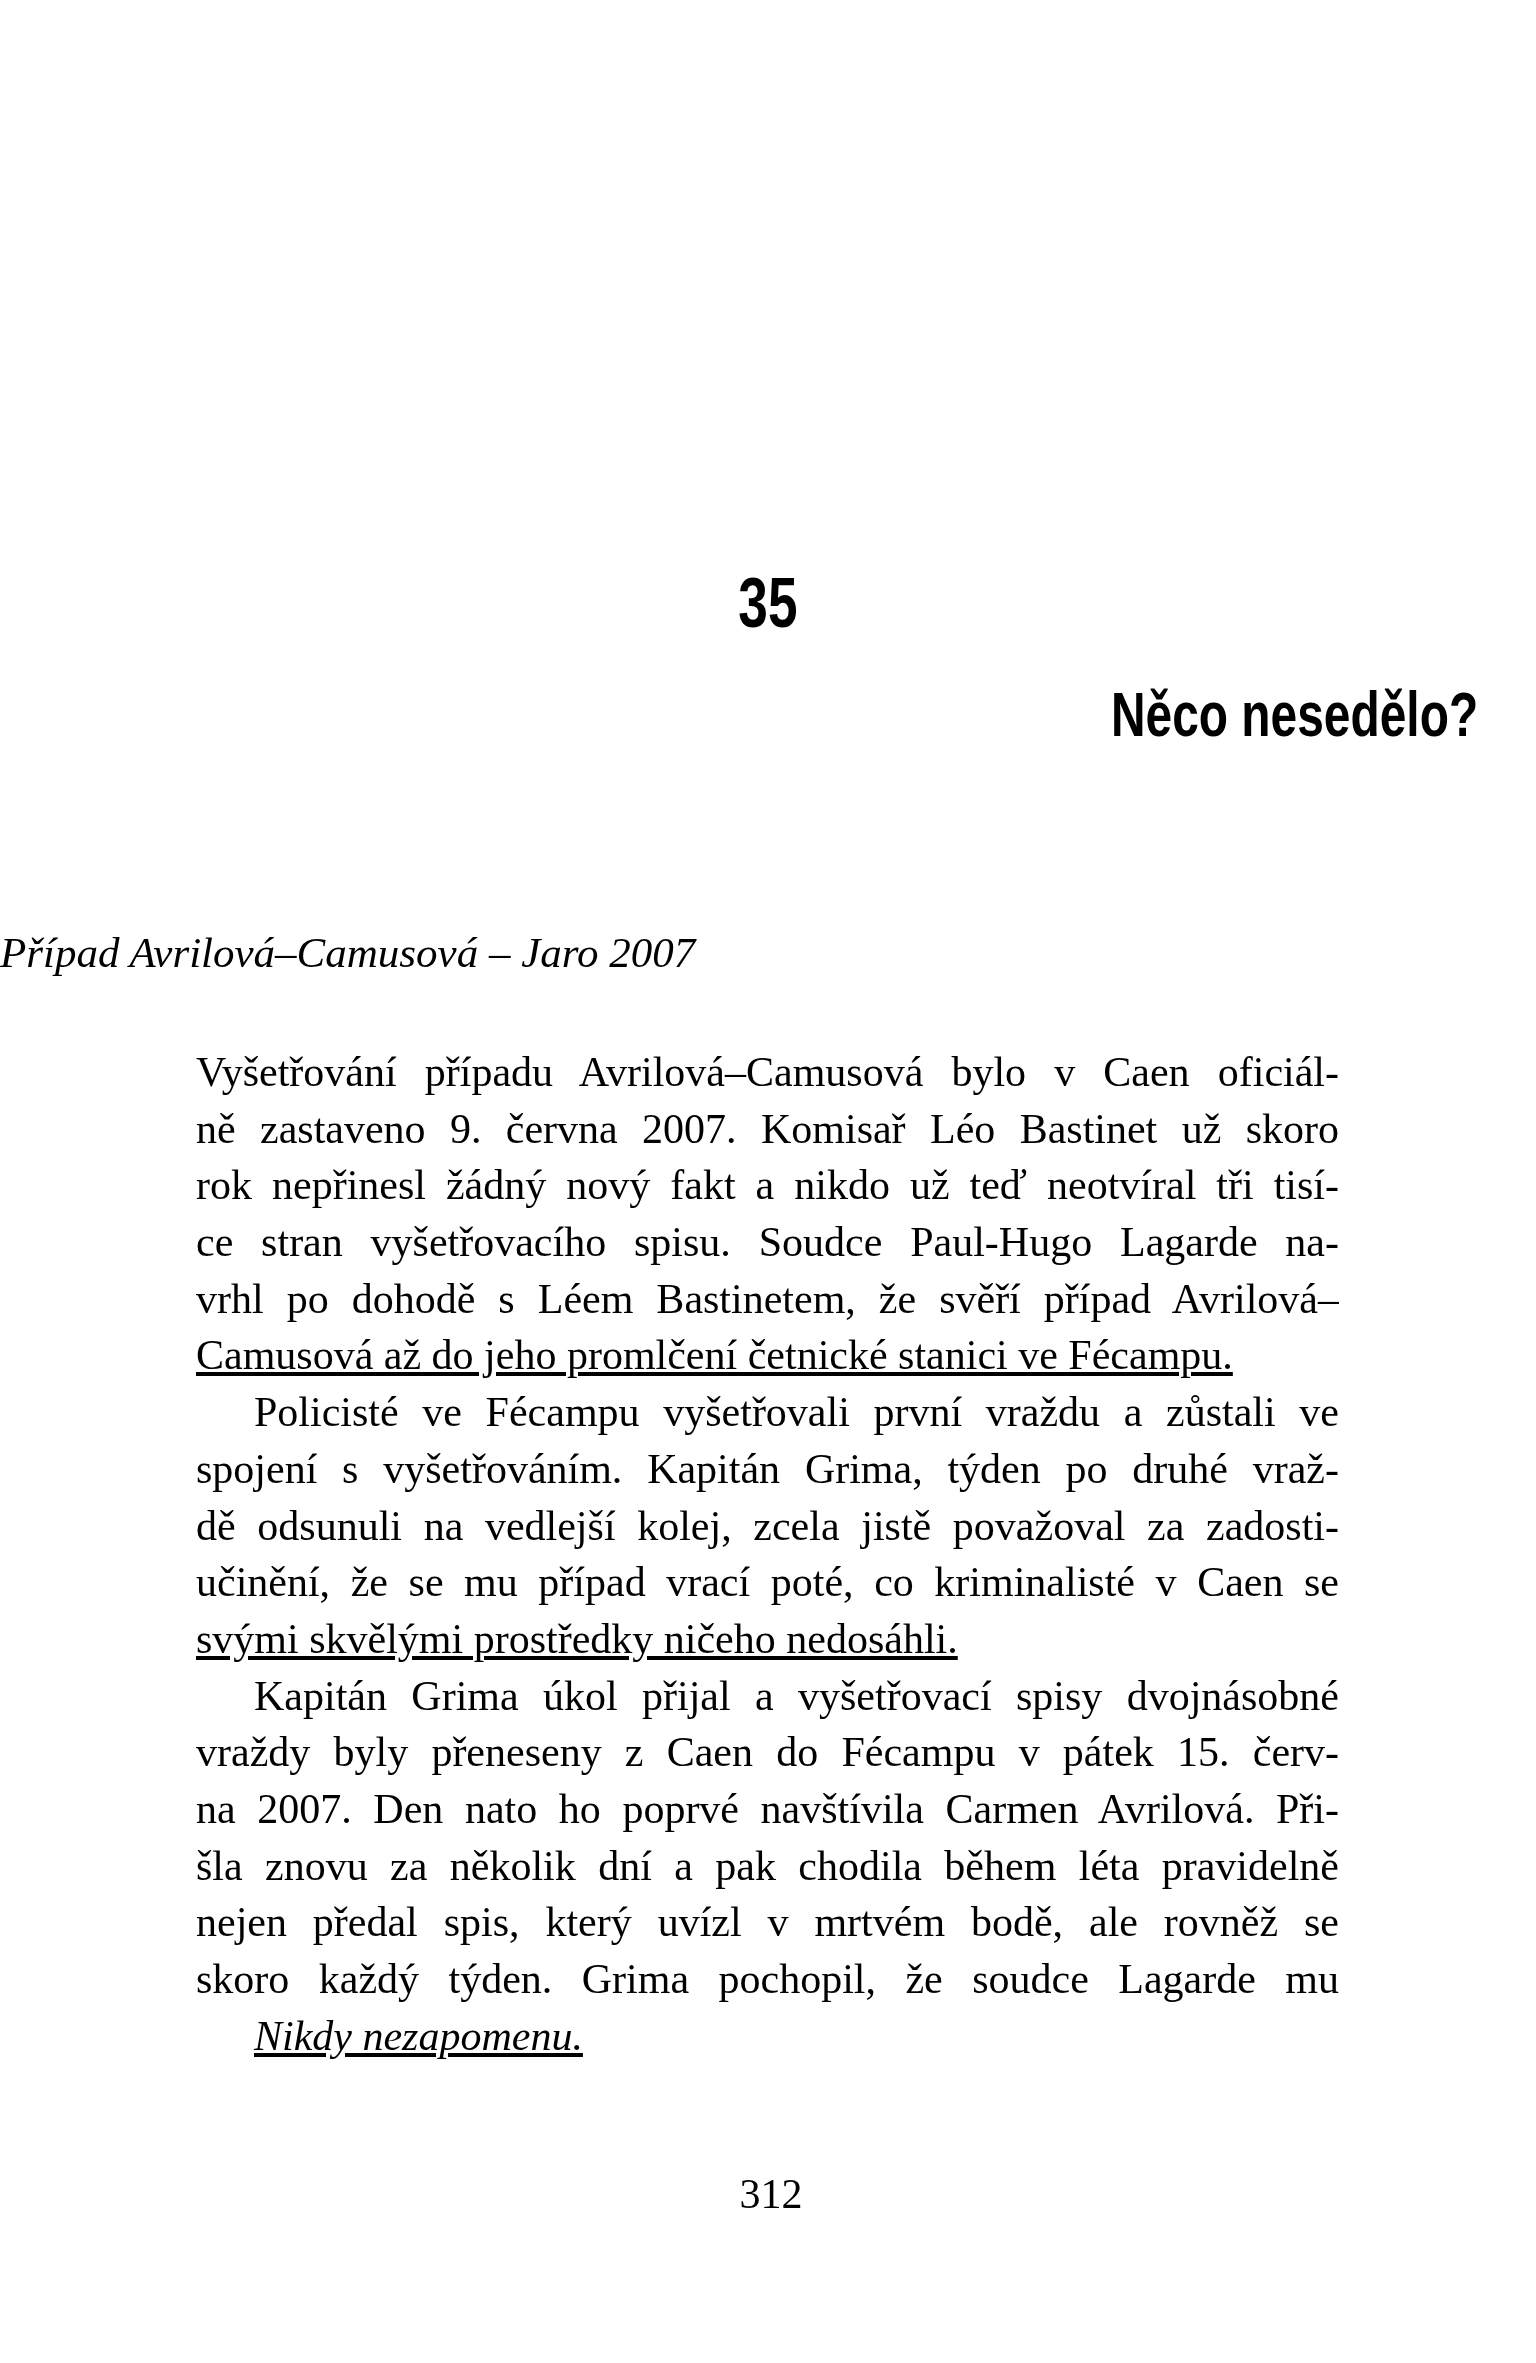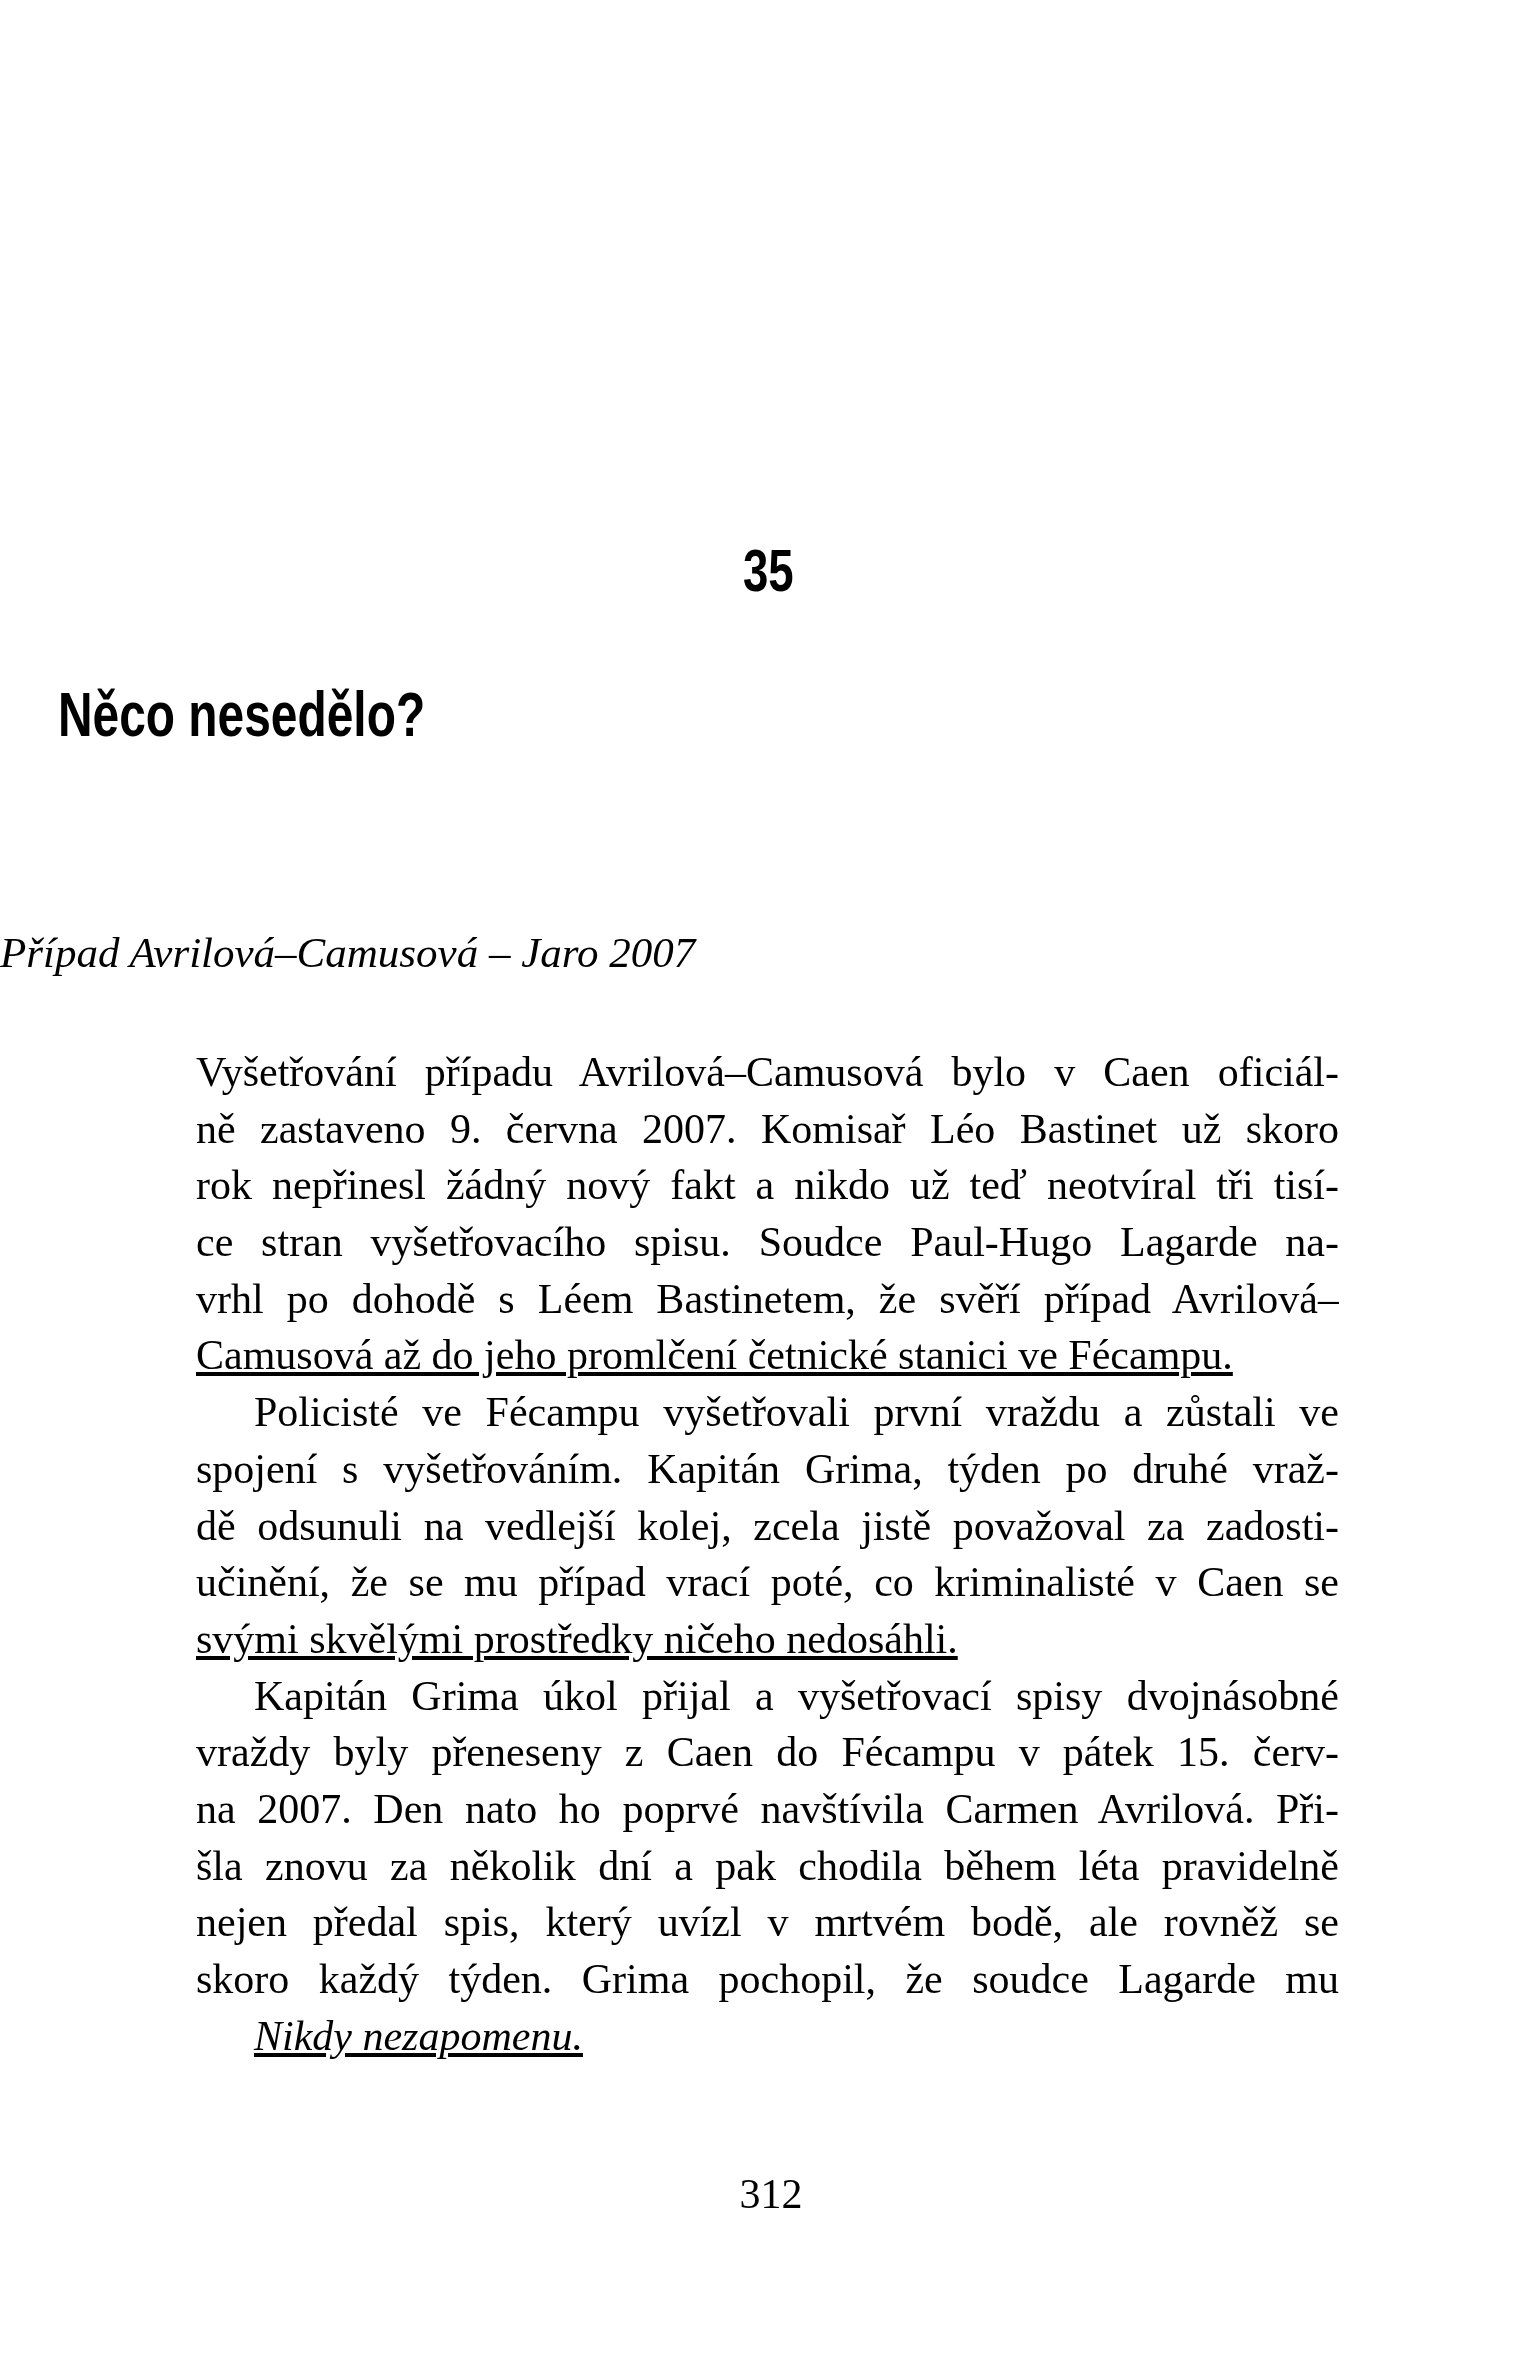--- a/index.html
+++ b/index.html
@@ -14,13 +14,13 @@
   }
   .chapter-number {
     position: absolute;
-    top: 535px;
+    top: 567px;
     left: 0;
     width: 1536px;
     text-align: center;
     font-family: "Liberation Sans", sans-serif;
     font-weight: 700;
-    font-size: 60px;
+    font-size: 70px;
     line-height: 72px;
     letter-spacing: 0px;
   }

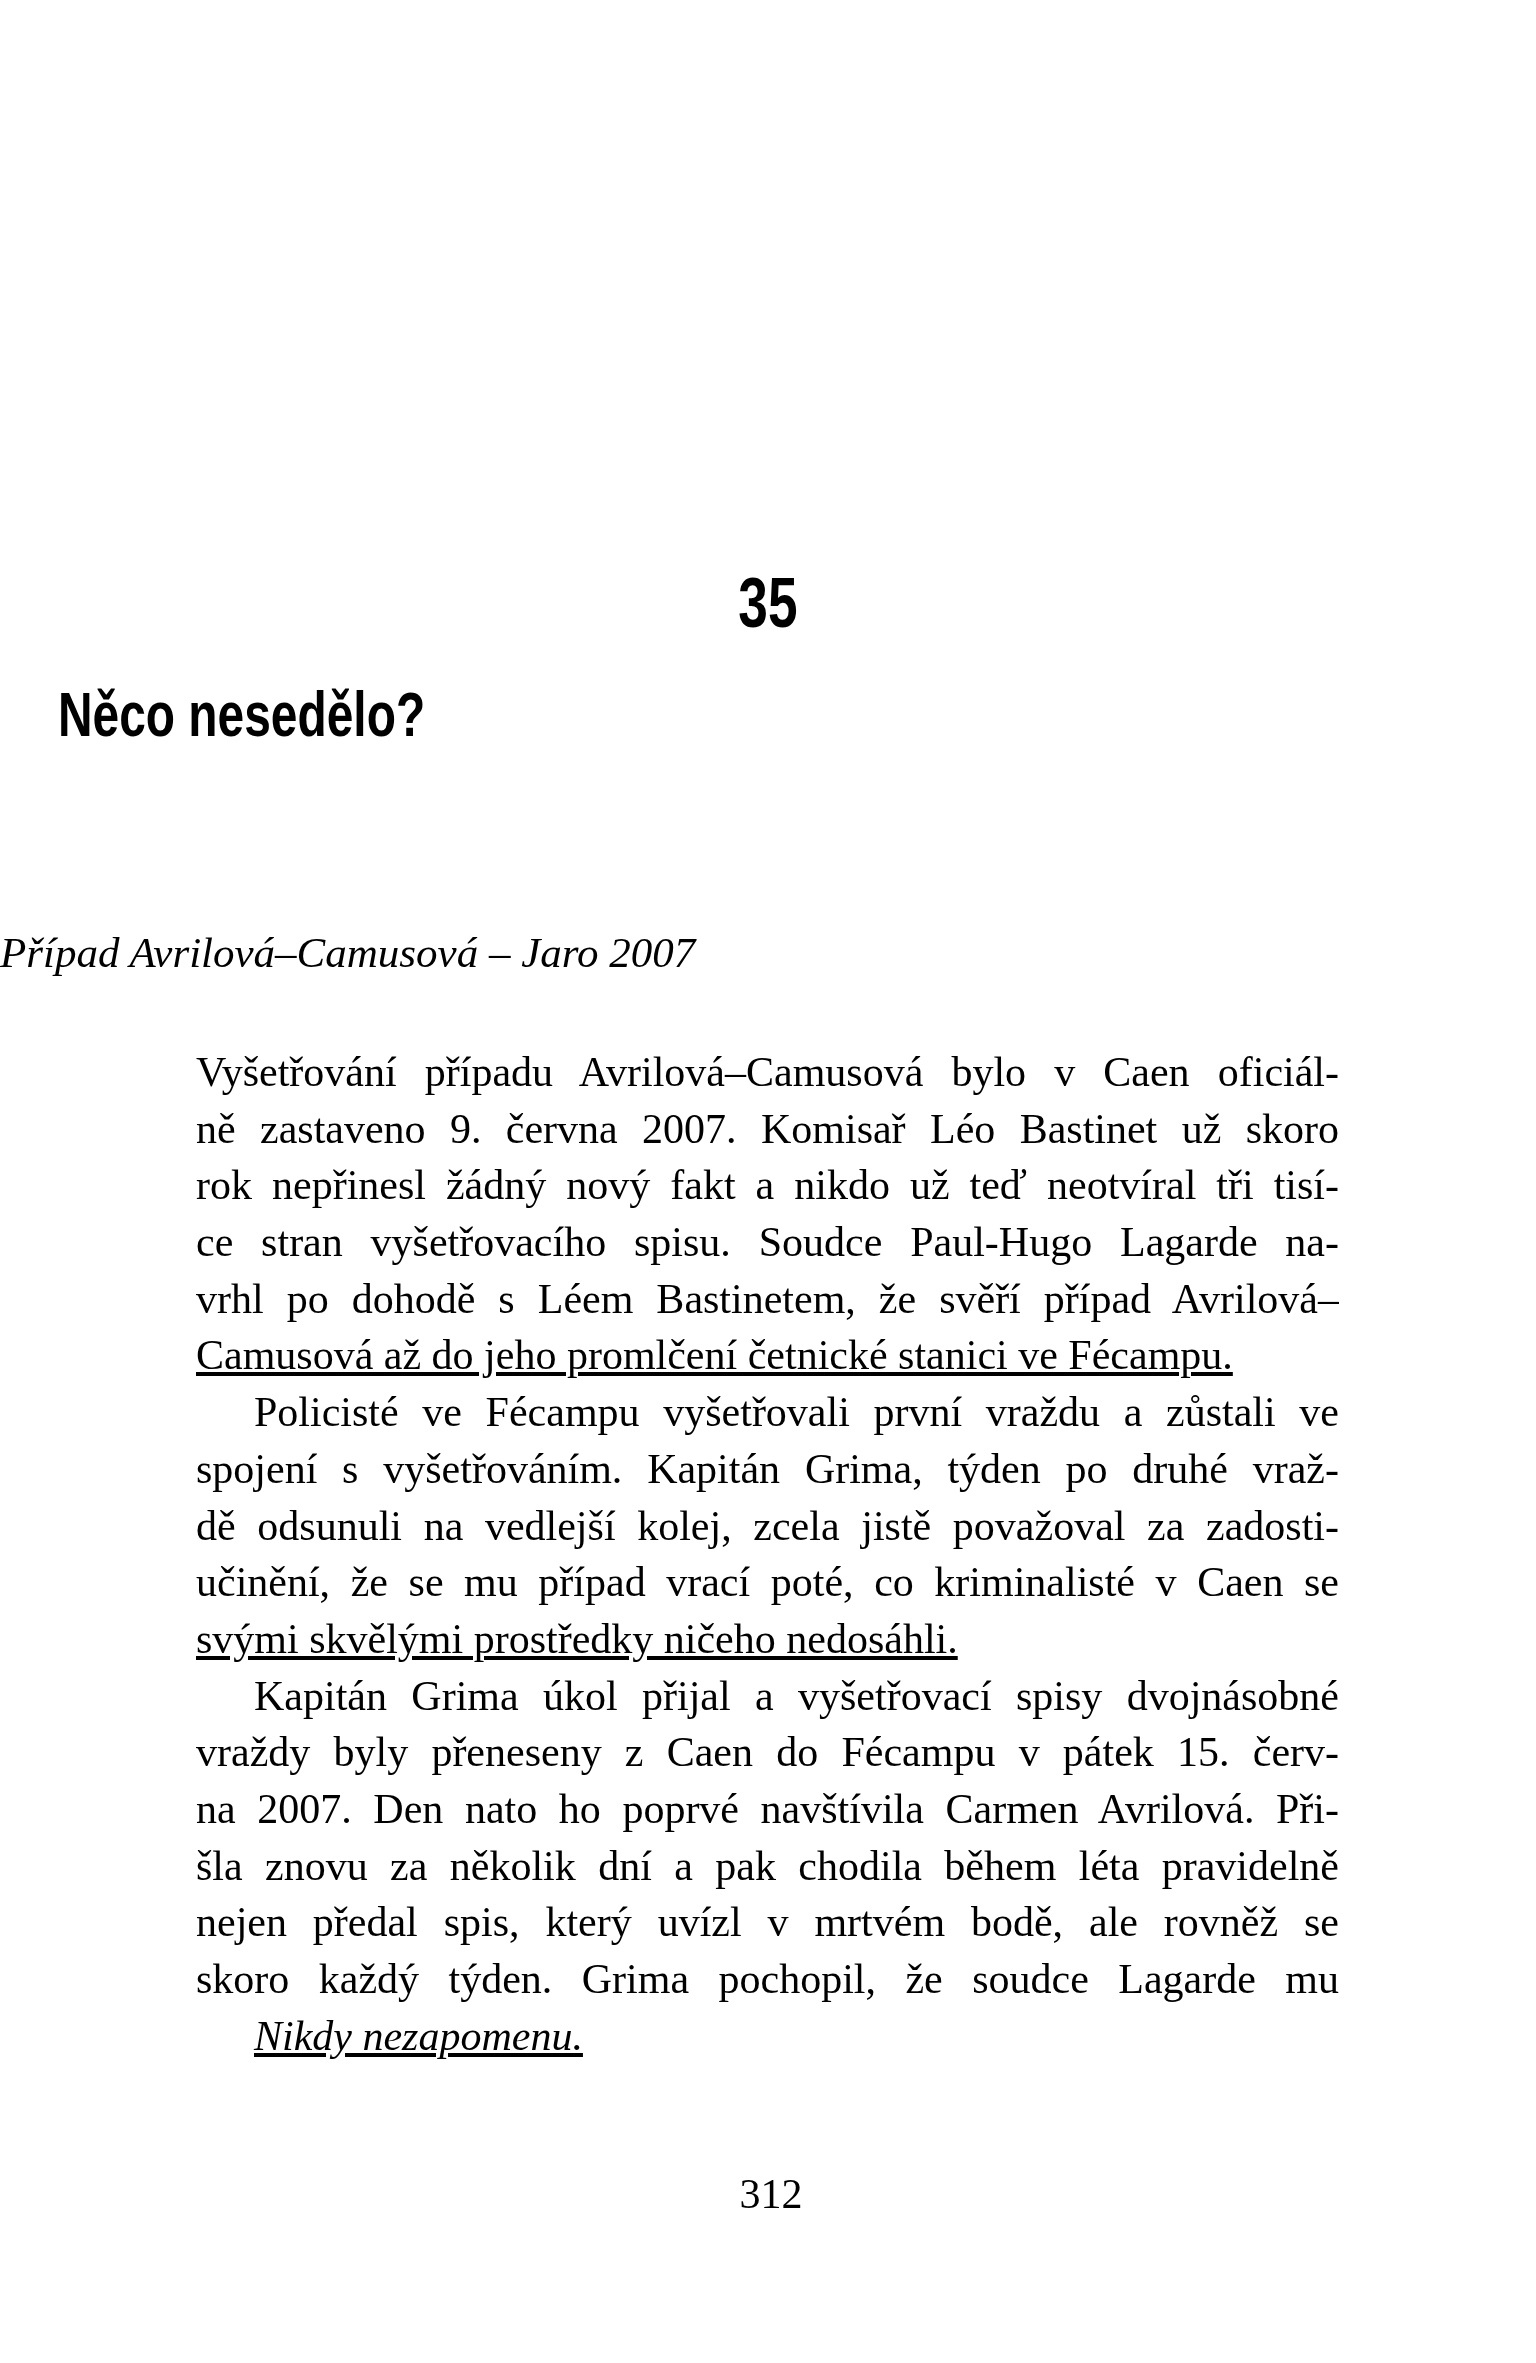--- a/index.html
+++ b/index.html
@@ -36,7 +36,7 @@
     top: 683px;
     left: 0;
     width: 1536px;
-    text-align: left;
+    text-align: right;
     font-family: "Liberation Sans", sans-serif;
     font-weight: 700;
     font-size: 63px;

